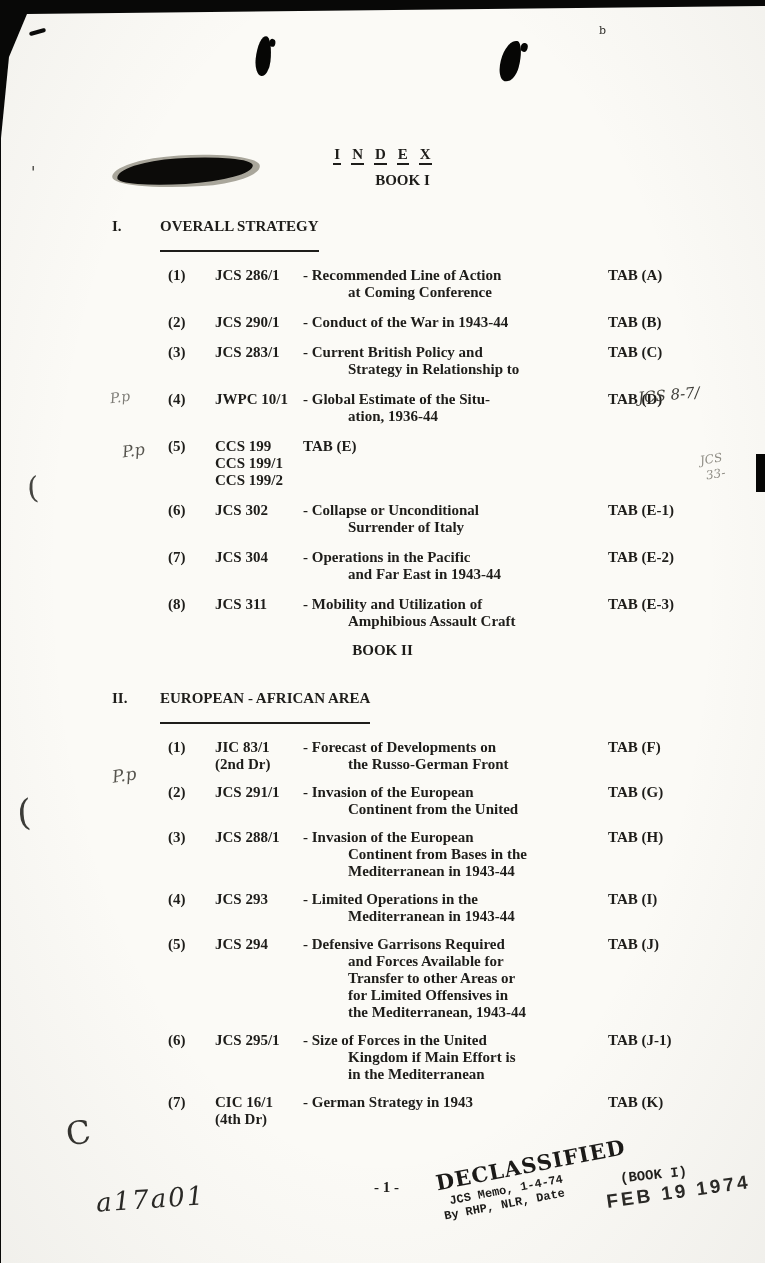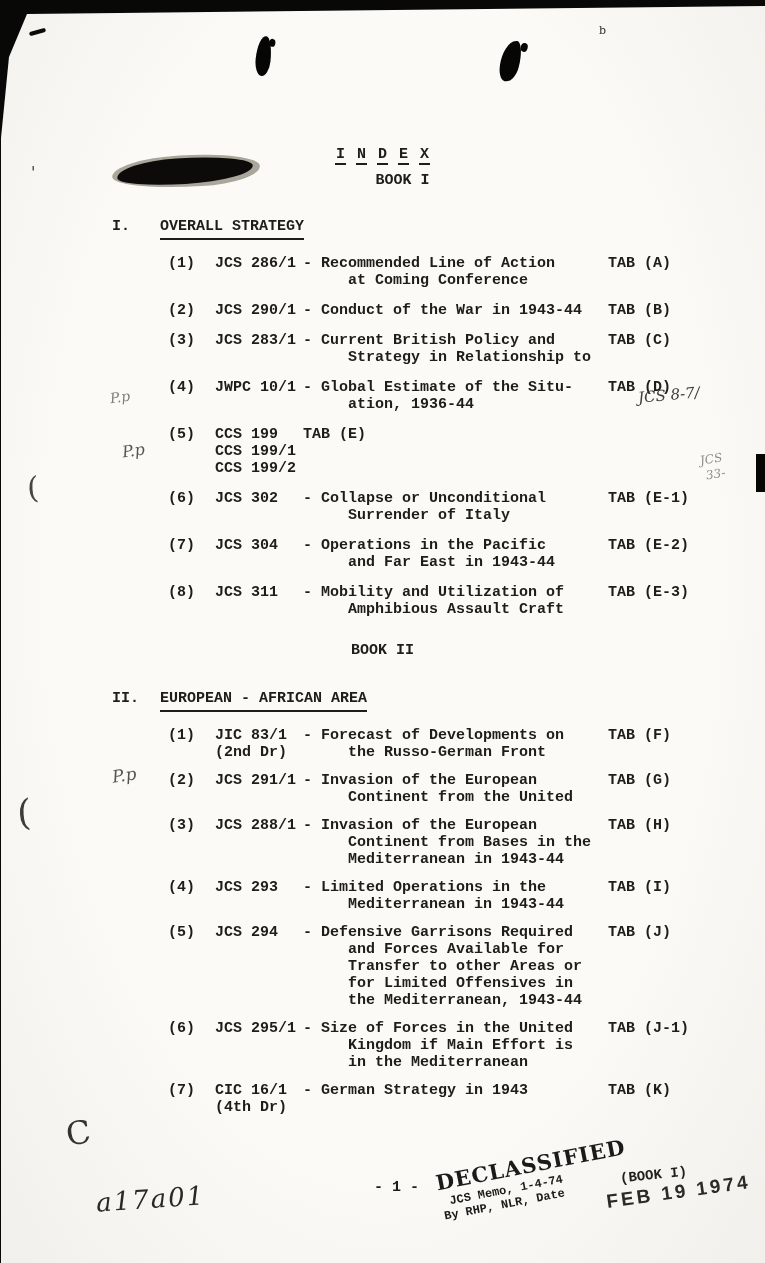--- a/index.html
+++ b/index.html
@@ -10,7 +10,7 @@
   .paper::after{content:"";position:absolute;inset:0;
          background:radial-gradient(ellipse at 50% 45%, rgba(255,255,255,0) 60%, rgba(120,118,110,0.08) 100%);}
   .content{position:absolute;inset:0;}
-  .tw{font-family:Liberation Mono, monospace;font-weight:bold;font-size:15px;line-height:17px;color:#1e1d1a;}
+  .tw{font-family:Liberation Serif, serif;font-weight:bold;font-size:15px;line-height:17px;color:#1e1d1a;}
   
   .title-wrap{position:absolute;top:146px;left:0;width:765px;text-align:center;}
   .title-wrap .tl{display:inline-block;margin:0 5px;padding:0 1px;border-bottom:2px solid #1e1d1a;}

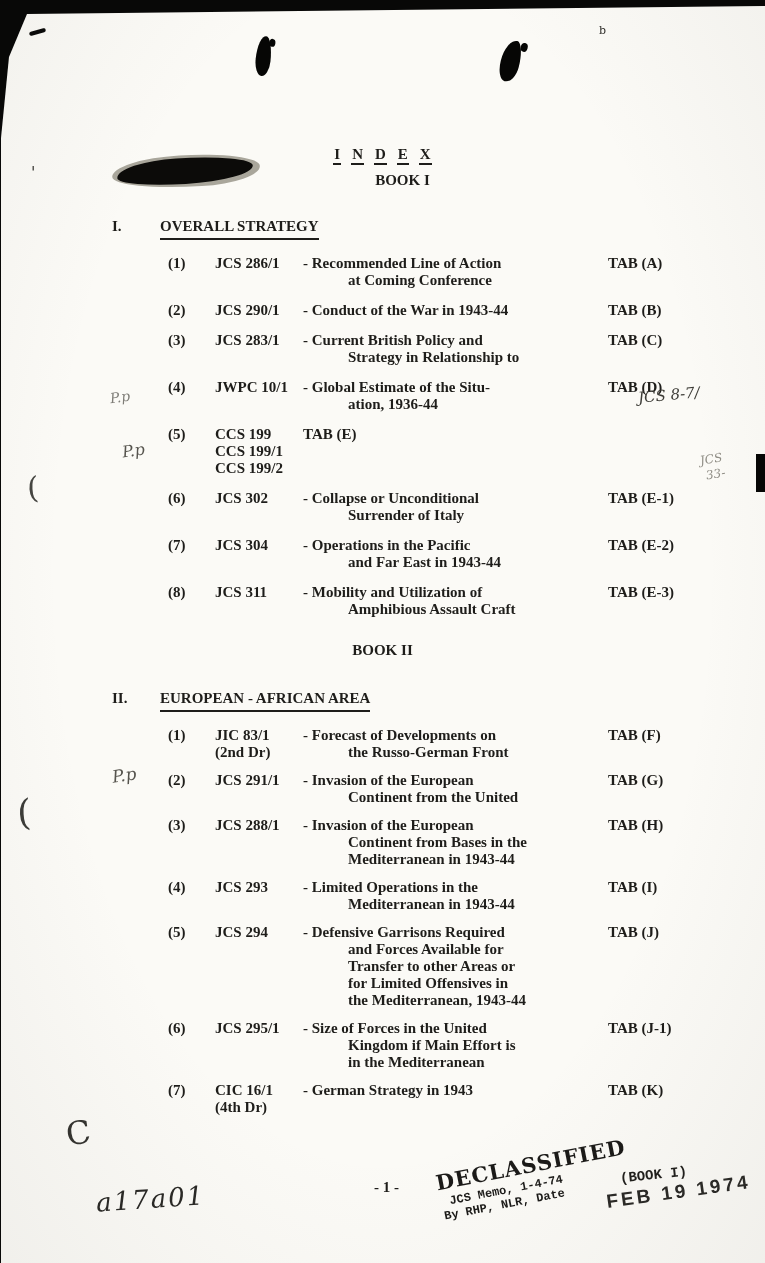--- a/index.html
+++ b/index.html
@@ -23,7 +23,7 @@
   .sec2{top:690px;}
   .sec-head{display:flex;align-items:baseline;}
   .sec-num{width:48px;}
-  .sec-title{border-bottom:2px solid #1e1d1a;padding-bottom:3px;}
+  .sec-title{border-bottom:2px solid #1e1d1a;padding-bottom:15px;}
   .items{margin-top:15px;}
   .entry-row{display:grid;grid-template-columns:47px 88px 305px 1fr;margin:0 0 13px 56px;align-items:start;}
   .sec2 .entry-row{margin-bottom:11px;}

